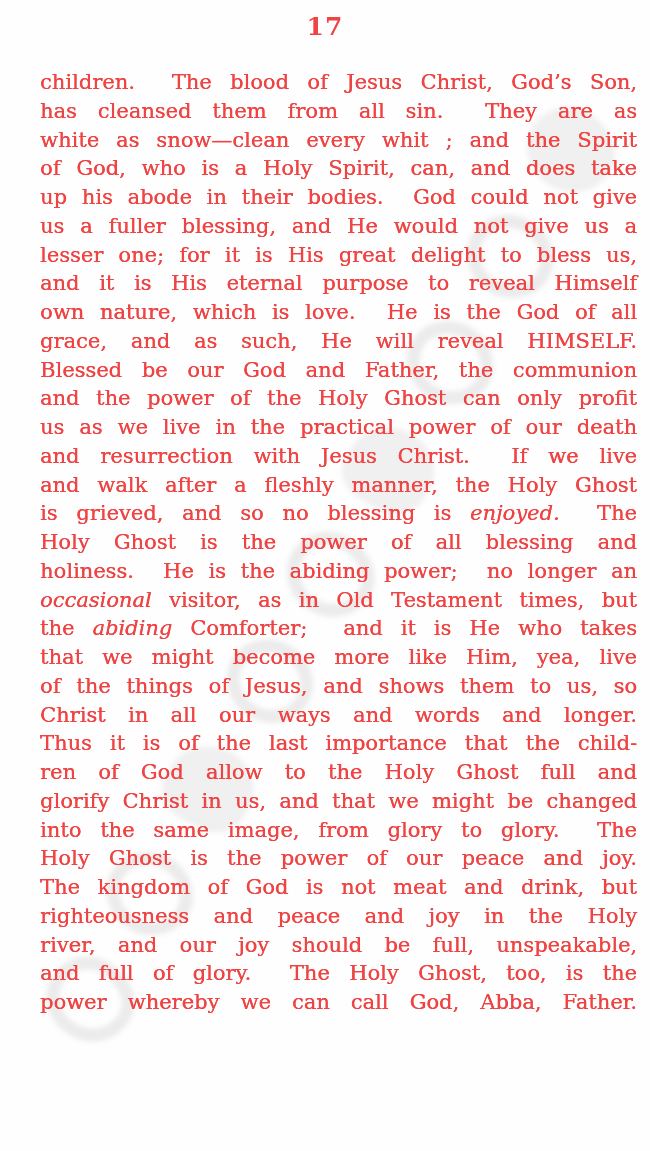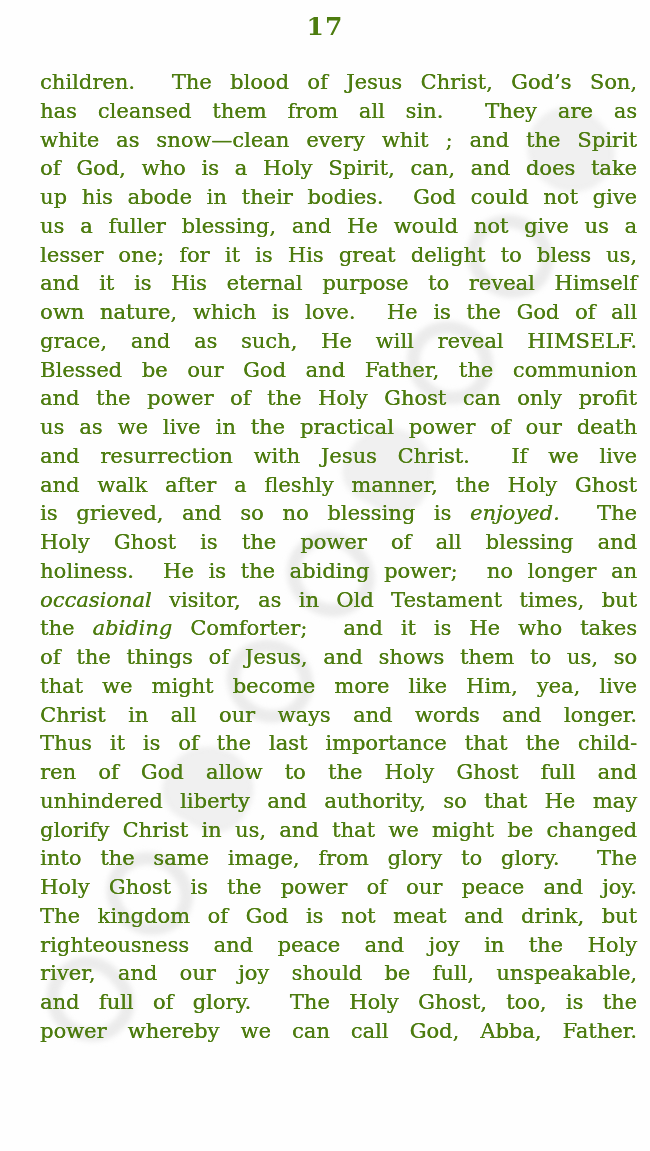--- a/index.html
+++ b/index.html
@@ -14,7 +14,7 @@
     background: #fefefe;
     overflow: hidden;
     font-family: "DejaVu Serif", serif;
-    color: #4d7c0f;
+    color: #ef4444;
   }
   .page-number {
     position: absolute;

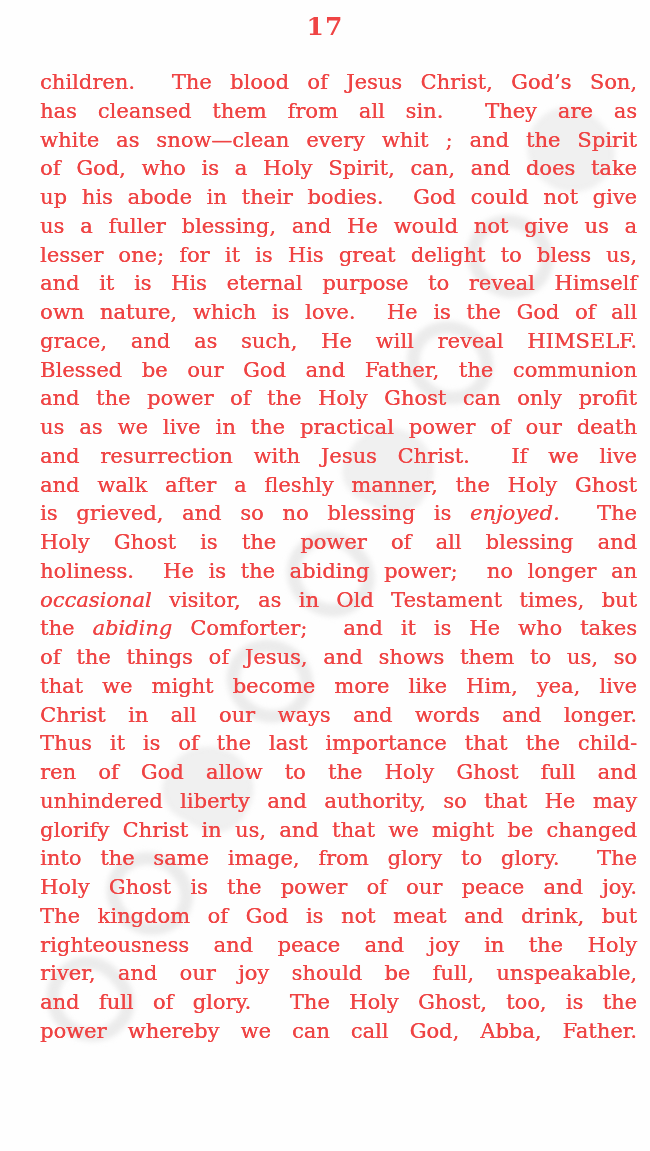--- a/index.html
+++ b/index.html
@@ -118,8 +118,8 @@
       <div class="line"><span>holiness.&nbsp; He is the abiding power;&nbsp; no longer an</span></div>
       <div class="line"><span class="italic">occasional</span><span> visitor, as in Old Testament times, but</span></div>
       <div class="line"><span>the </span><span class="italic">abiding</span><span> Comforter;&nbsp; and it is He who takes</span></div>
+      <div class="line"><span>that we might become more like Him, yea, live</span></div>
       <div class="line"><span>of the things of Jesus, and shows them to us, so</span></div>
-      <div class="line"><span>that we might become more like Him, yea, live</span></div>
       <div class="line"><span>Christ in all our ways and words and longer.</span></div>
       <div class="line"><span>Thus it is of the last importance that the child-</span></div>
       <div class="line"><span>ren of God allow to the Holy Ghost full and</span></div>

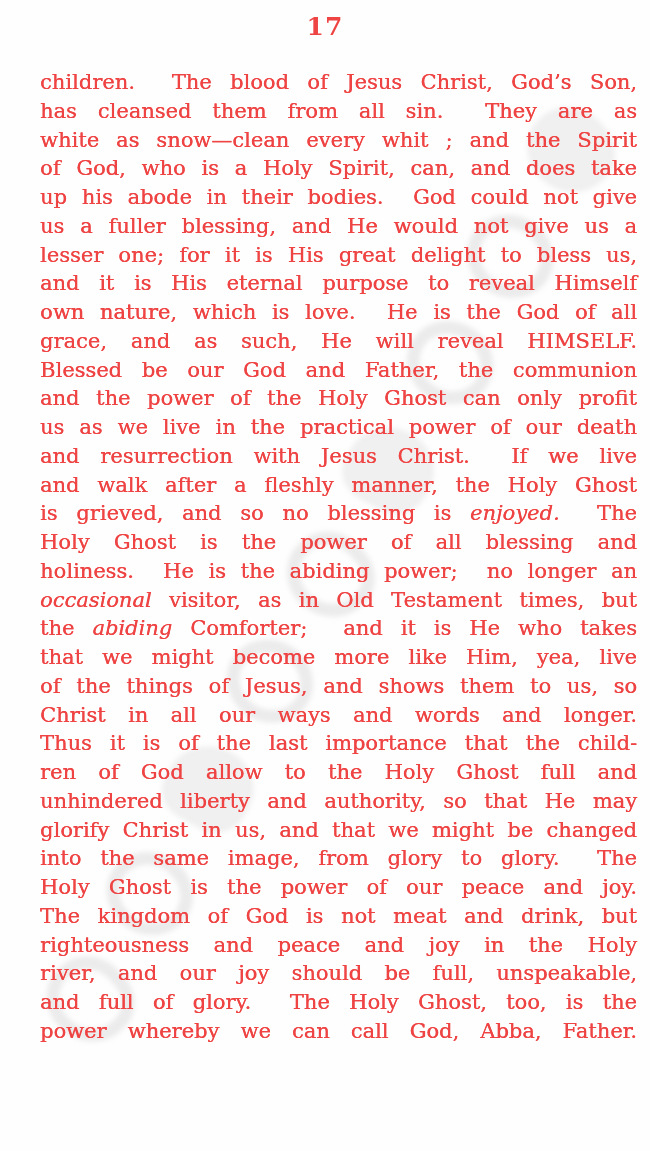--- a/index.html
+++ b/index.html
@@ -123,7 +123,6 @@
       <div class="line"><span>Christ in all our ways and words and longer.</span></div>
       <div class="line"><span>Thus it is of the last importance that the child-</span></div>
       <div class="line"><span>ren of God allow to the Holy Ghost full and</span></div>
-      <div class="line"><span>unhindered liberty and authority, so that He may</span></div>
       <div class="line"><span>glorify Christ in us, and that we might be changed</span></div>
       <div class="line"><span>into the same image, from glory to glory.&nbsp; The</span></div>
       <div class="line"><span>Holy Ghost is the power of our peace and joy.</span></div>

